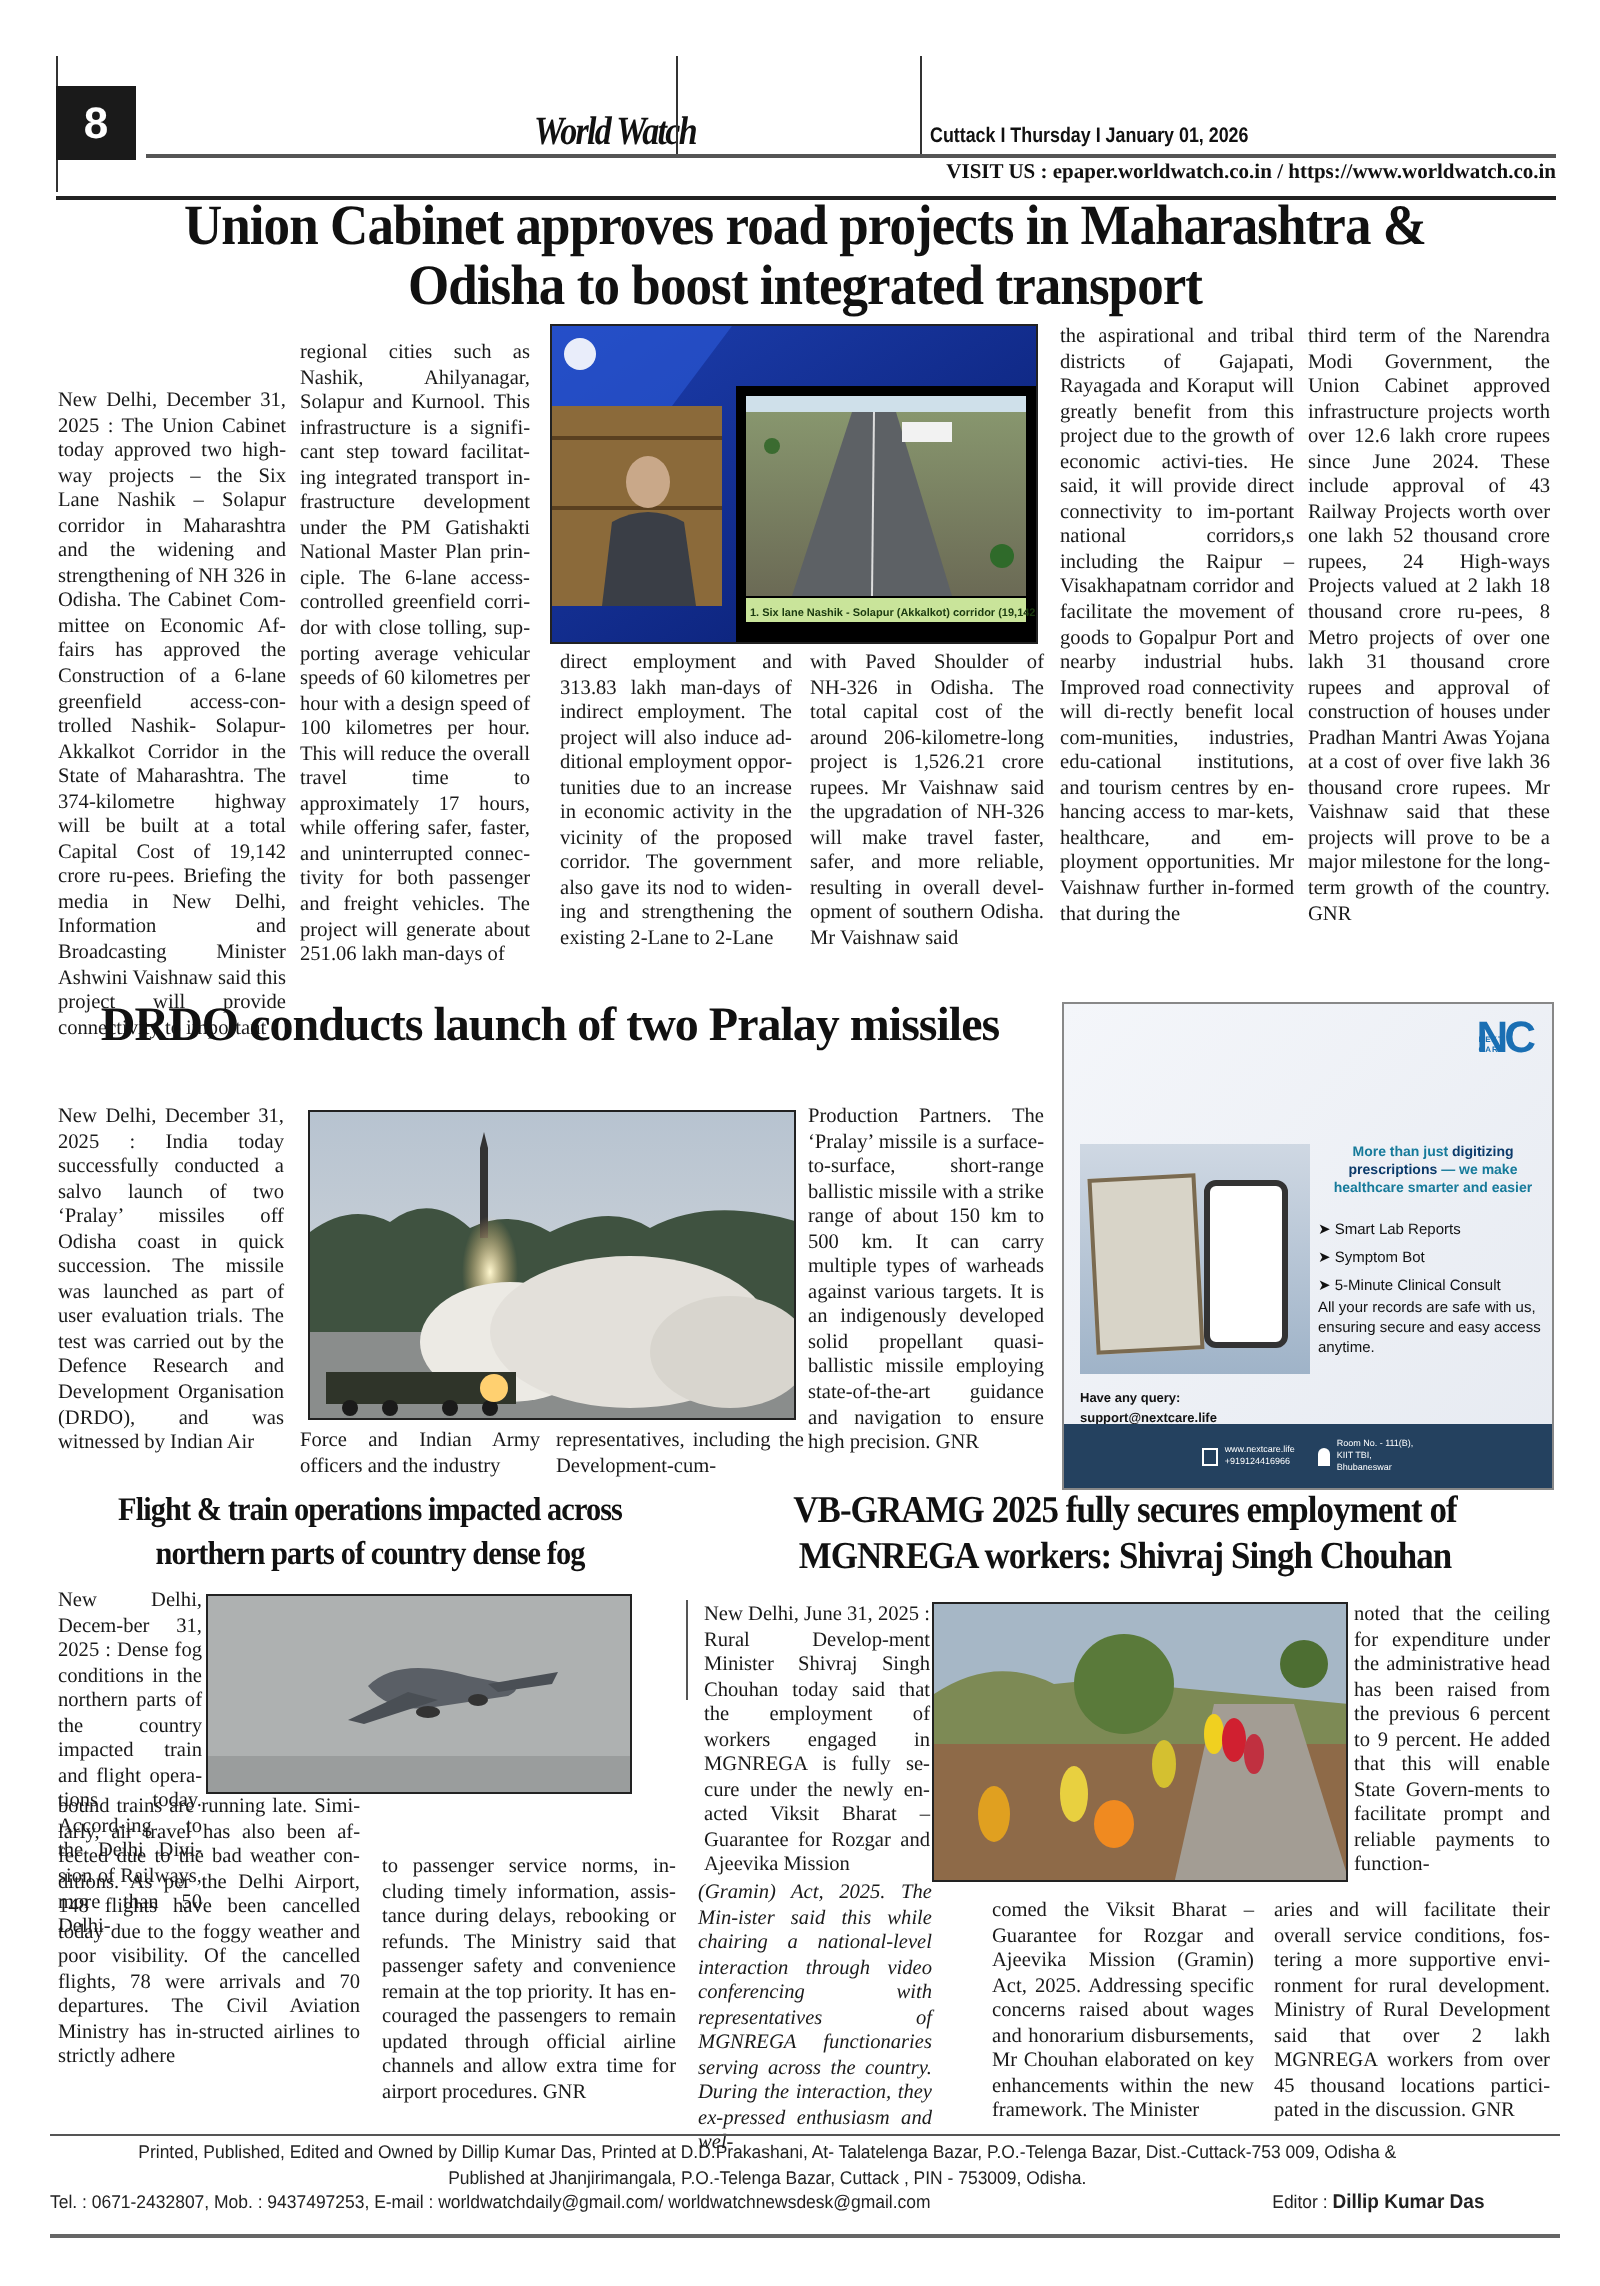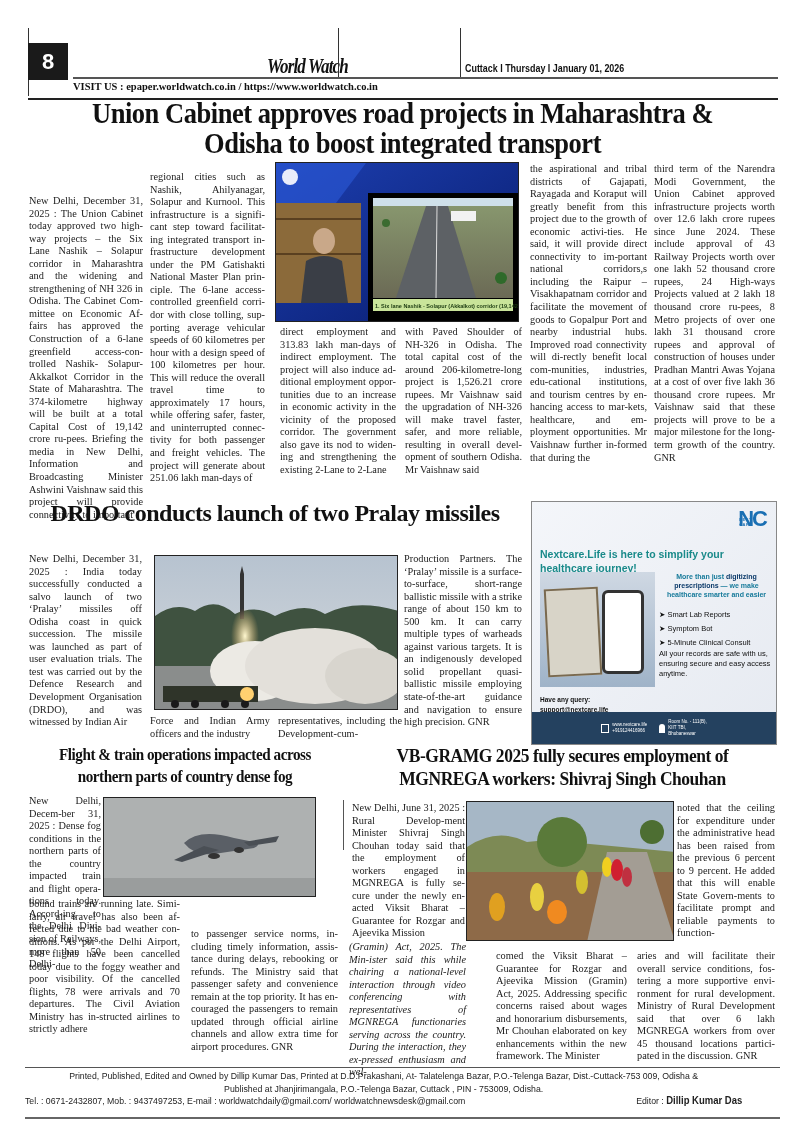--- a/index.html
+++ b/index.html
@@ -16,7 +16,7 @@
   #date-sep { left: 460px; top: 28px; width: 1px; height: 50px; background: #333; }
   #dateline { left: 465px; top: 62px; font-family: "Liberation Sans", sans-serif; font-size: 10.5px; font-weight: bold; transform: scaleX(0.85); transform-origin: left; }
   #hdr-rule { left: 73px; top: 77px; width: 705px; height: 2px; background: #555; }
-  #visit { left: 73px; top: 81px; width: 705px; text-align: left; font-family: "Liberation Serif", serif; font-size: 10.5px; font-weight: bold; }
+  #visit { left: 73px; top: 81px; width: 705px; text-align: right; font-family: "Liberation Serif", serif; font-size: 10.5px; font-weight: bold; }
   #visit-rule { left: 28px; top: 98px; width: 750px; height: 2px; background: #222; }
 
   #h1 { left: 25px; top: 99px; width: 755px; font-size: 28.5px; line-height: 30px; transform: scaleX(0.93); }

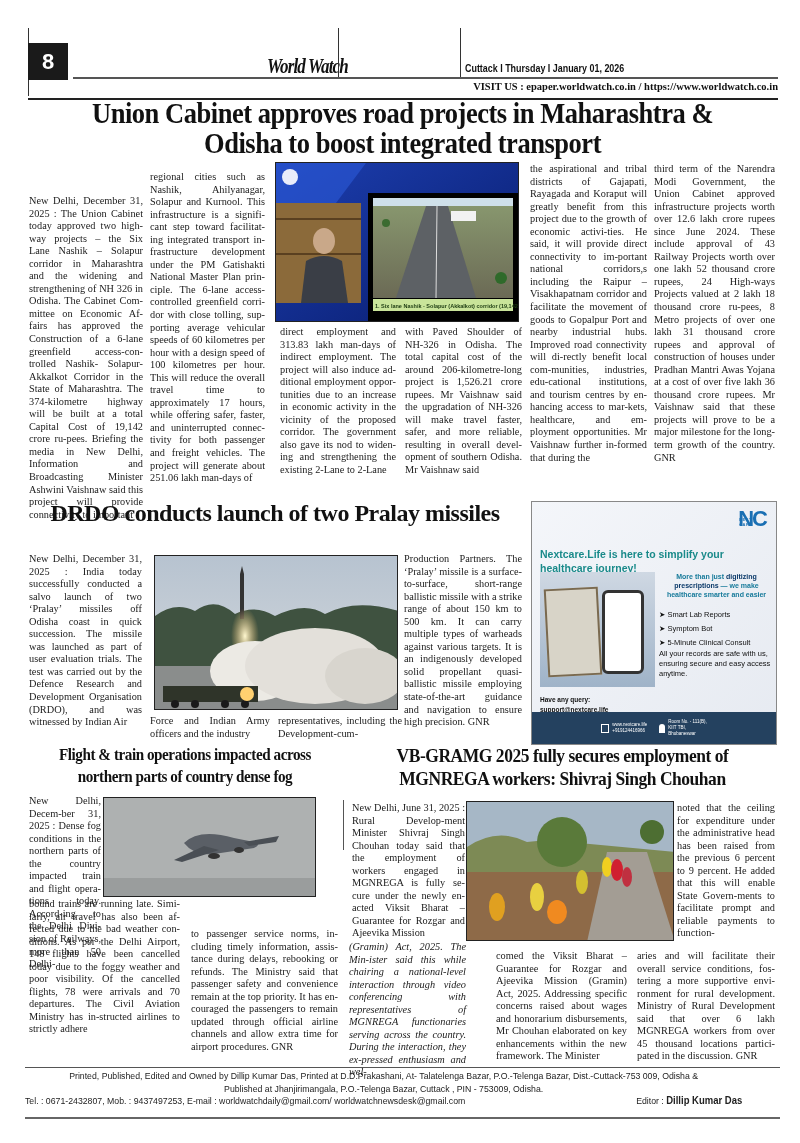--- a/index.html
+++ b/index.html
@@ -170,7 +170,6 @@
 
 <div class="abs" id="ad">
   <div class="logo"><span>NC</span><small>NEXT CARE</small></div>
-  <div class="t2">Nextcare.Life is here to simplify your healthcare journey!</div>
   <div class="photo">
     <div class="clip"></div>
     <div class="phone"></div>

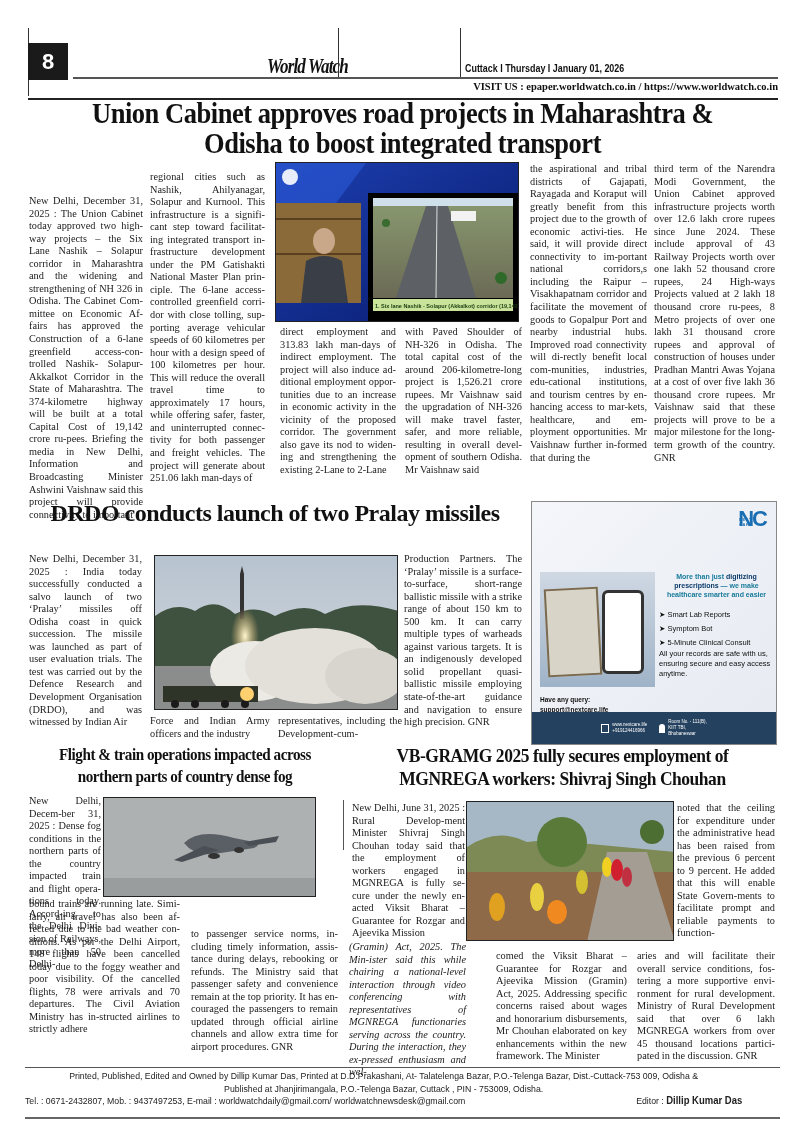--- a/index.html
+++ b/index.html
@@ -235,7 +235,7 @@
 <div class="abs body-text" id="a4c1b">(Gramin) Act, 2025. The Min-ister said this while chairing a national-level interaction through video conferencing with representatives of MGNREGA functionaries serving across the country. During the interaction, they ex-pressed enthusiasm and wel-</div>
 <div class="abs body-text" id="a4c2">comed the Viksit Bharat – Guarantee for Rozgar and Ajeevika Mission (Gramin) Act, 2025. Addressing specific concerns raised about wages and honorarium disbursements, Mr Chouhan elaborated on key enhancements within the new framework. The Minister</div>
 <div class="abs body-text" id="a4c3">noted that the ceiling for expenditure under the administrative head has been raised from the previous 6 percent to 9 percent. He added that this will enable State Govern-ments to facilitate prompt and reliable payments to function-</div>
-<div class="abs body-text" id="a4c3b">aries and will facilitate their overall service conditions, fos-tering a more supportive envi-ronment for rural development. Ministry of Rural Development said that over 6 lakh MGNREGA workers from over 45 thousand locations partici-pated in the discussion.  GNR</div>
+<div class="abs body-text" id="a4c3b">aries and will facilitate their overall service conditions, fos-tering a more supportive envi-ronment for rural development. Ministry of Rural Development said that over 2 lakh MGNREGA workers from over 45 thousand locations partici-pated in the discussion.  GNR</div>
 
 <div class="abs" id="foot-rule"></div>
 <div class="abs" id="footer">

